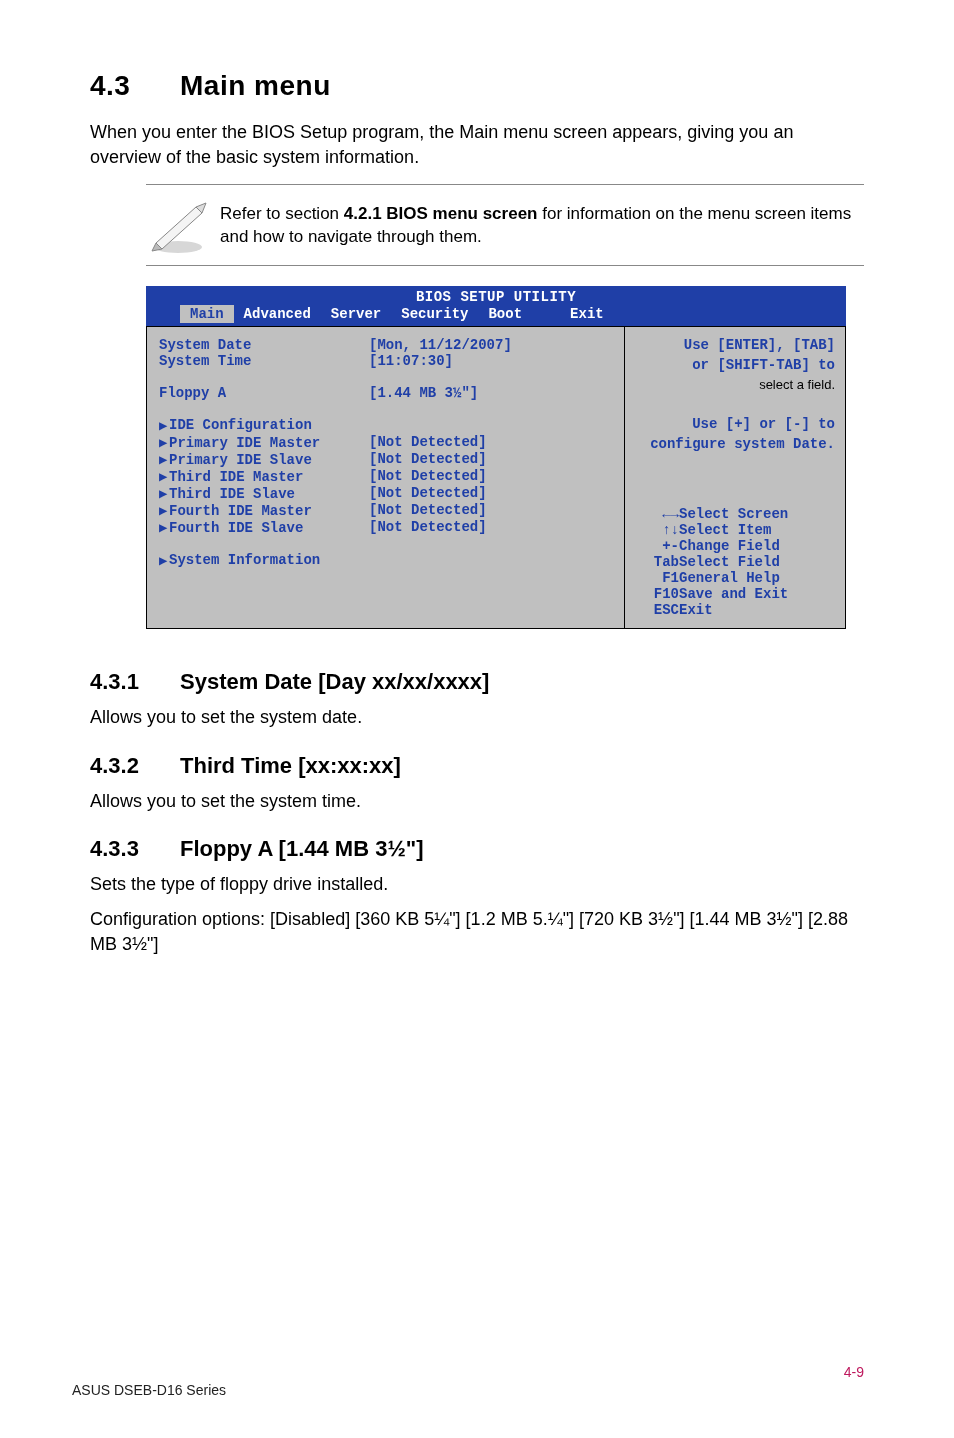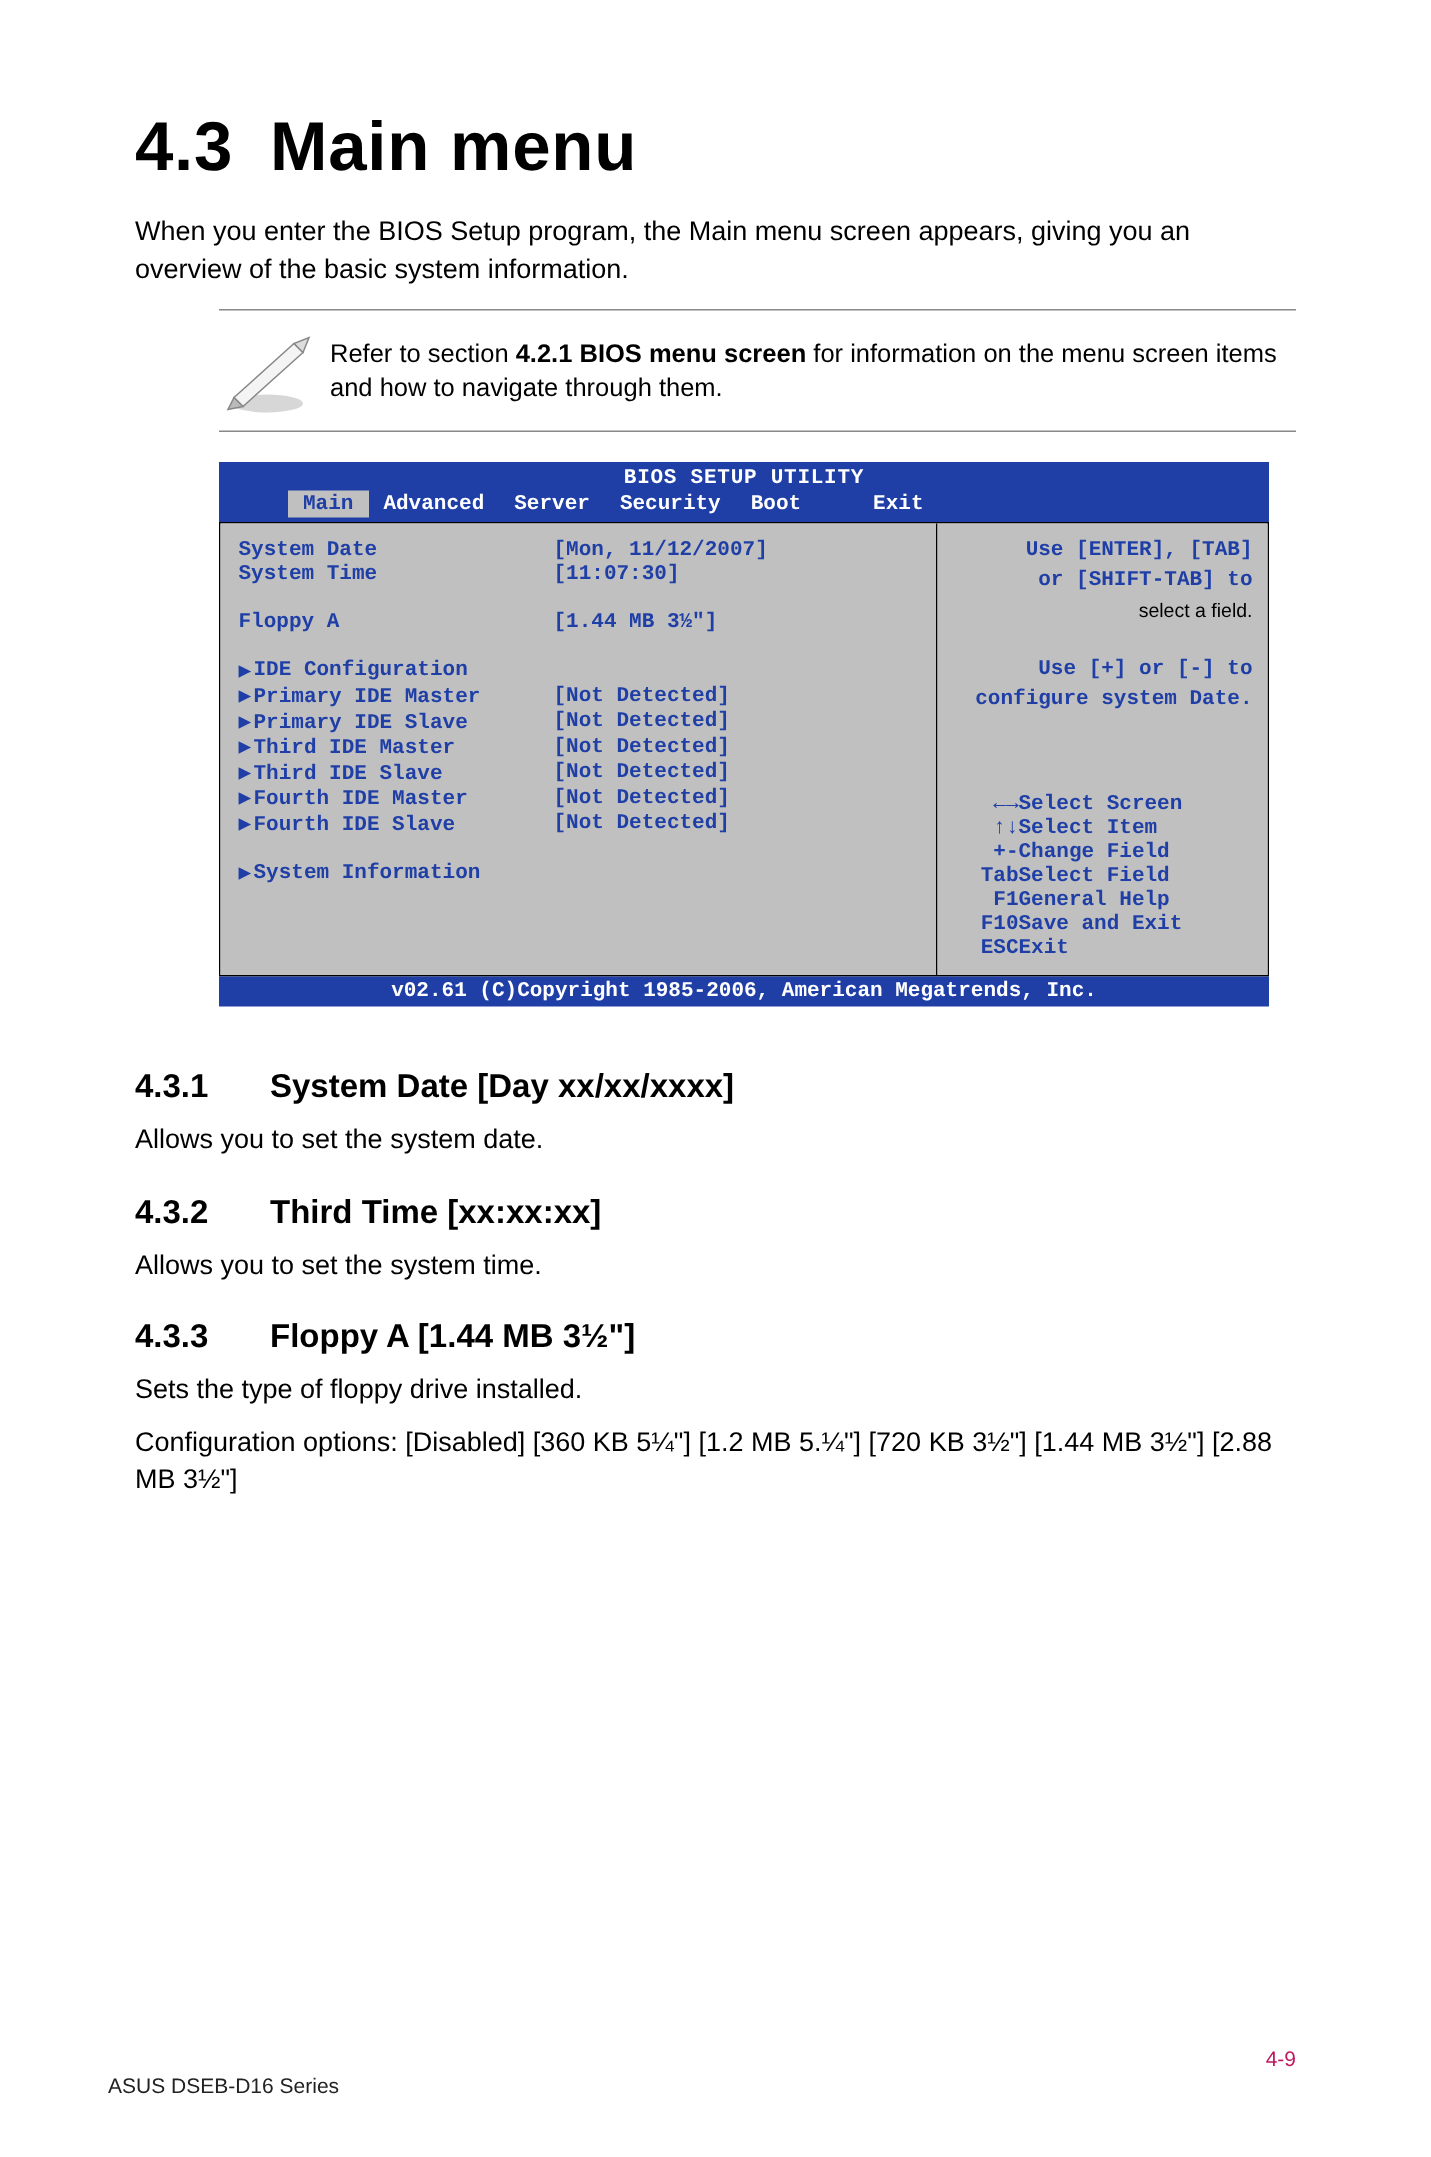--- a/index.html
+++ b/index.html
@@ -5,7 +5,7 @@
   * { box-sizing: border-box; margin: 0; padding: 0; }
   html, body { width: 954px; height: 1438px; background: #fff; font-family: Arial, Helvetica, sans-serif; color: #000; }
   .page { padding: 70px 90px 0 90px; }
-  h1 { font-size: 46px; font-weight: 700; margin-bottom: 18px; letter-spacing: 0.5px; }
+  h1 { font-size: 28px; font-weight: 700; margin-bottom: 18px; letter-spacing: 0.5px; }
   .h1-num { display: inline-block; width: 90px; }
   p.body { font-size: 18px; line-height: 1.4; margin-bottom: 10px; }
   .note-wrap { margin: 14px 0 14px 56px; border-top: 1px solid #888; border-bottom: 1px solid #888; padding: 8px 0; display: flex; align-items: center; }

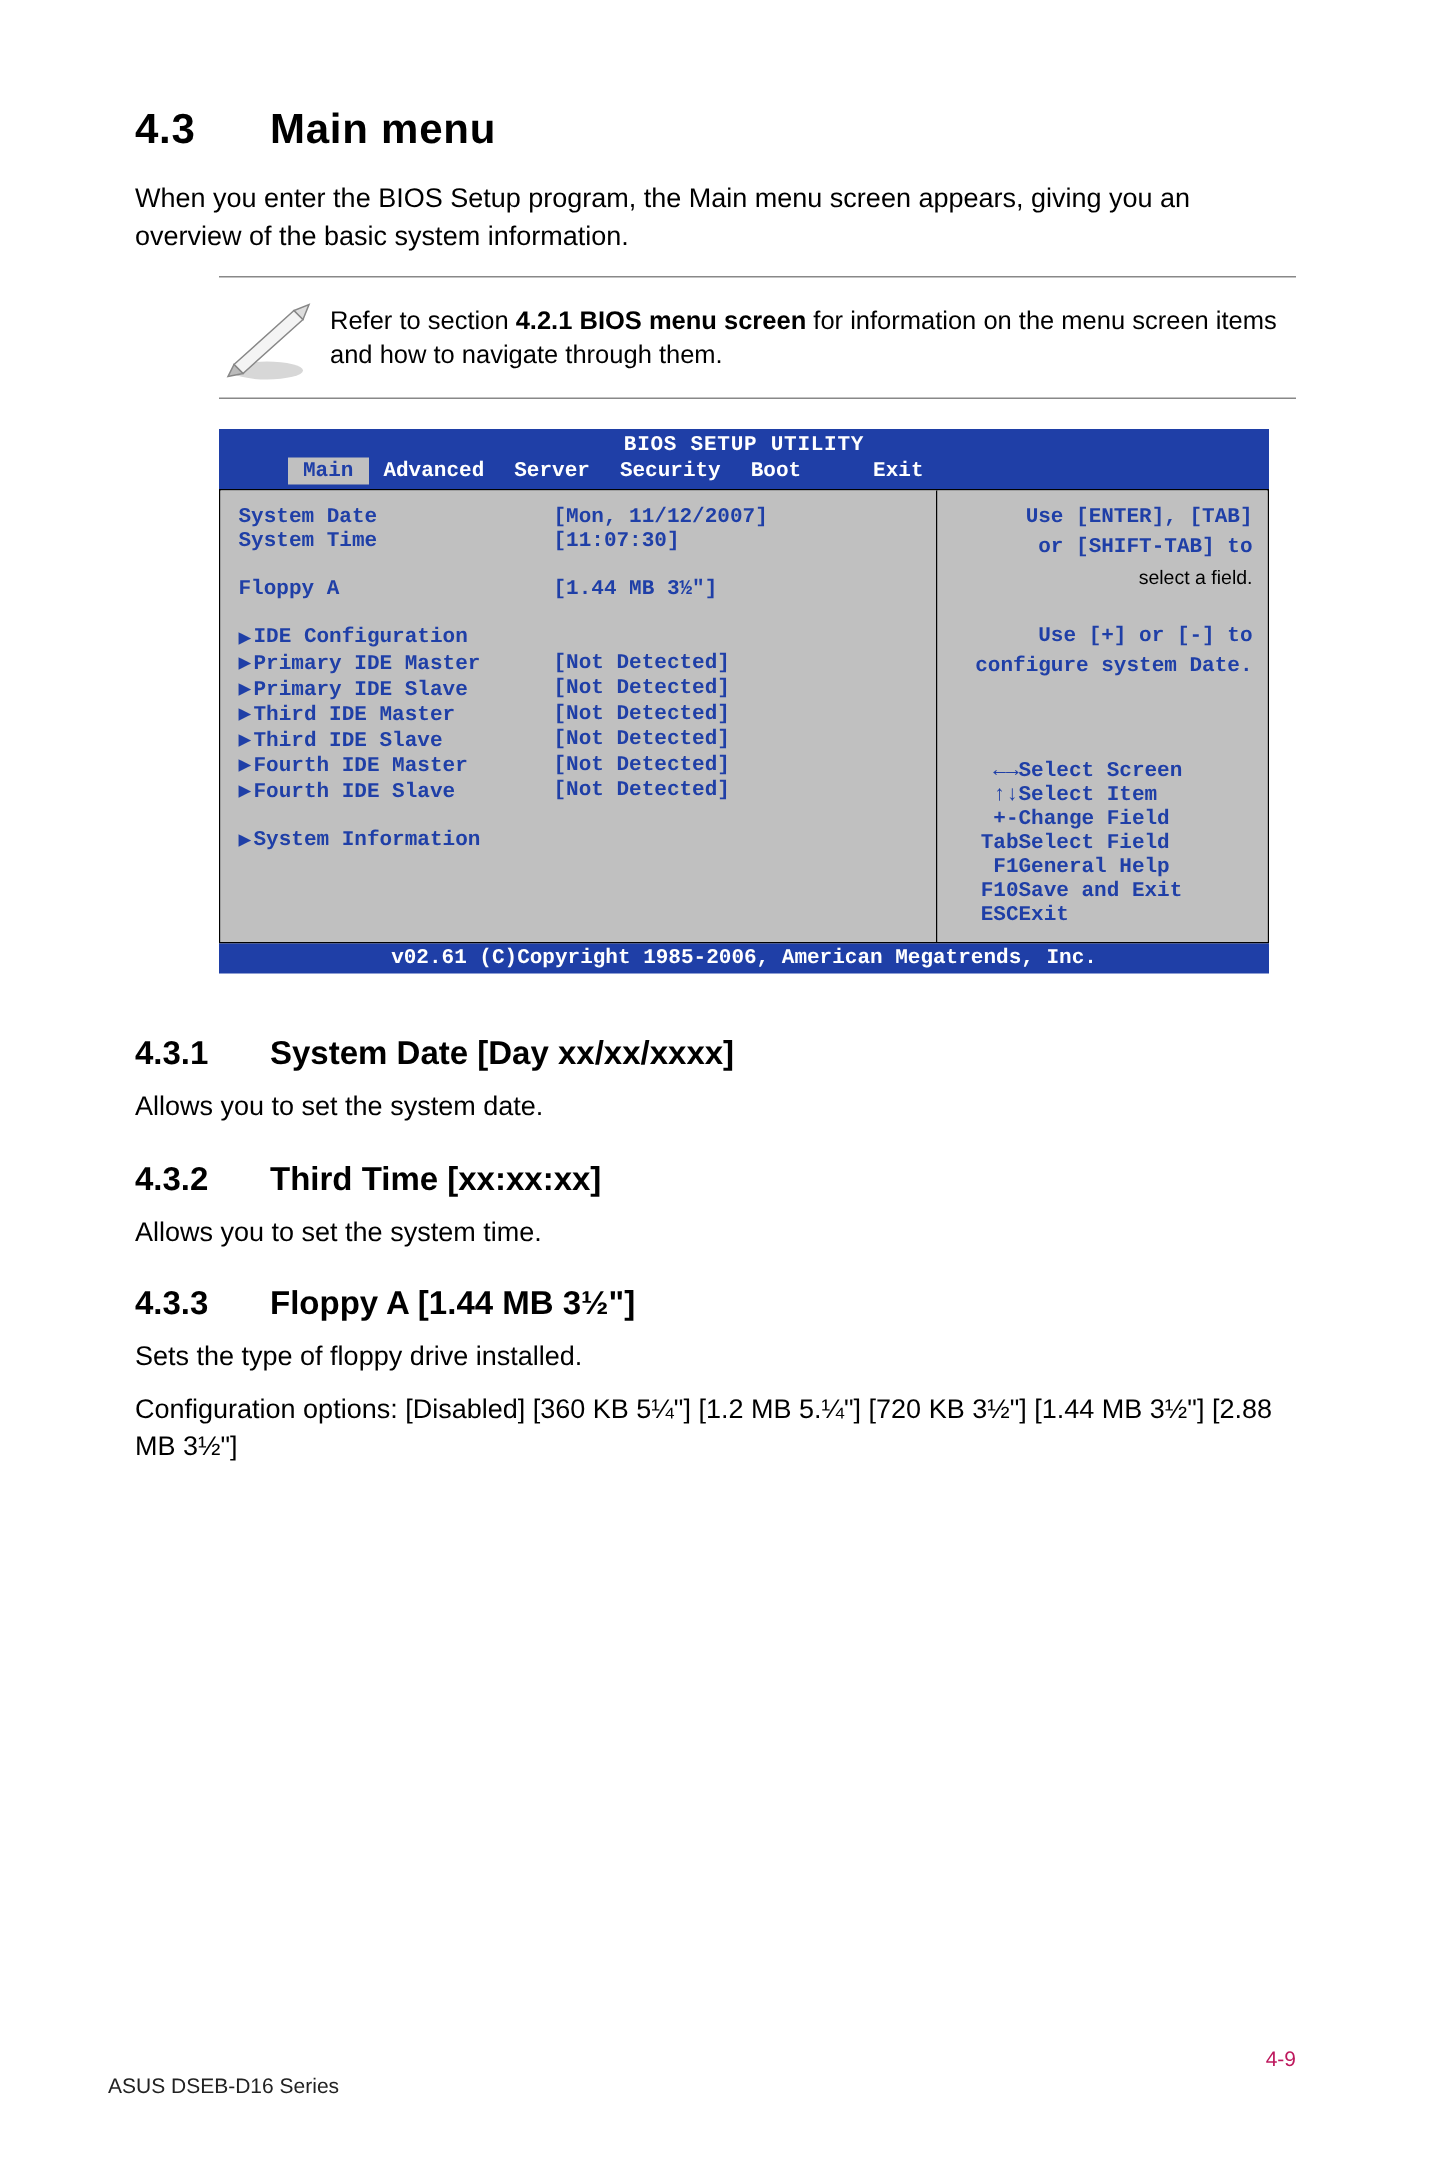--- a/index.html
+++ b/index.html
@@ -18,7 +18,7 @@
   .bios { margin: 20px 0 40px 56px; width: 700px; font-family: "Courier New", monospace; font-size: 14px; font-weight: 700; border-radius: 25px; }
   .bios-head { background: #1f3fa7; color: #fff; padding: 3px 0; }
   .bios-title { text-align: center; letter-spacing: 0.5px; }
-  .bios-tabs { display: flex; padding-left: 34px; margin-left: 12px; }
+  .bios-tabs { display: flex; padding-left: 34px; }
   .bios-tab { padding: 1px 10px; color: #fff; }
   .bios-tab.sel { background: #c0c0c0; color: #1f3fa7; }
   .bios-body { display: flex; border: 1px solid #000; }

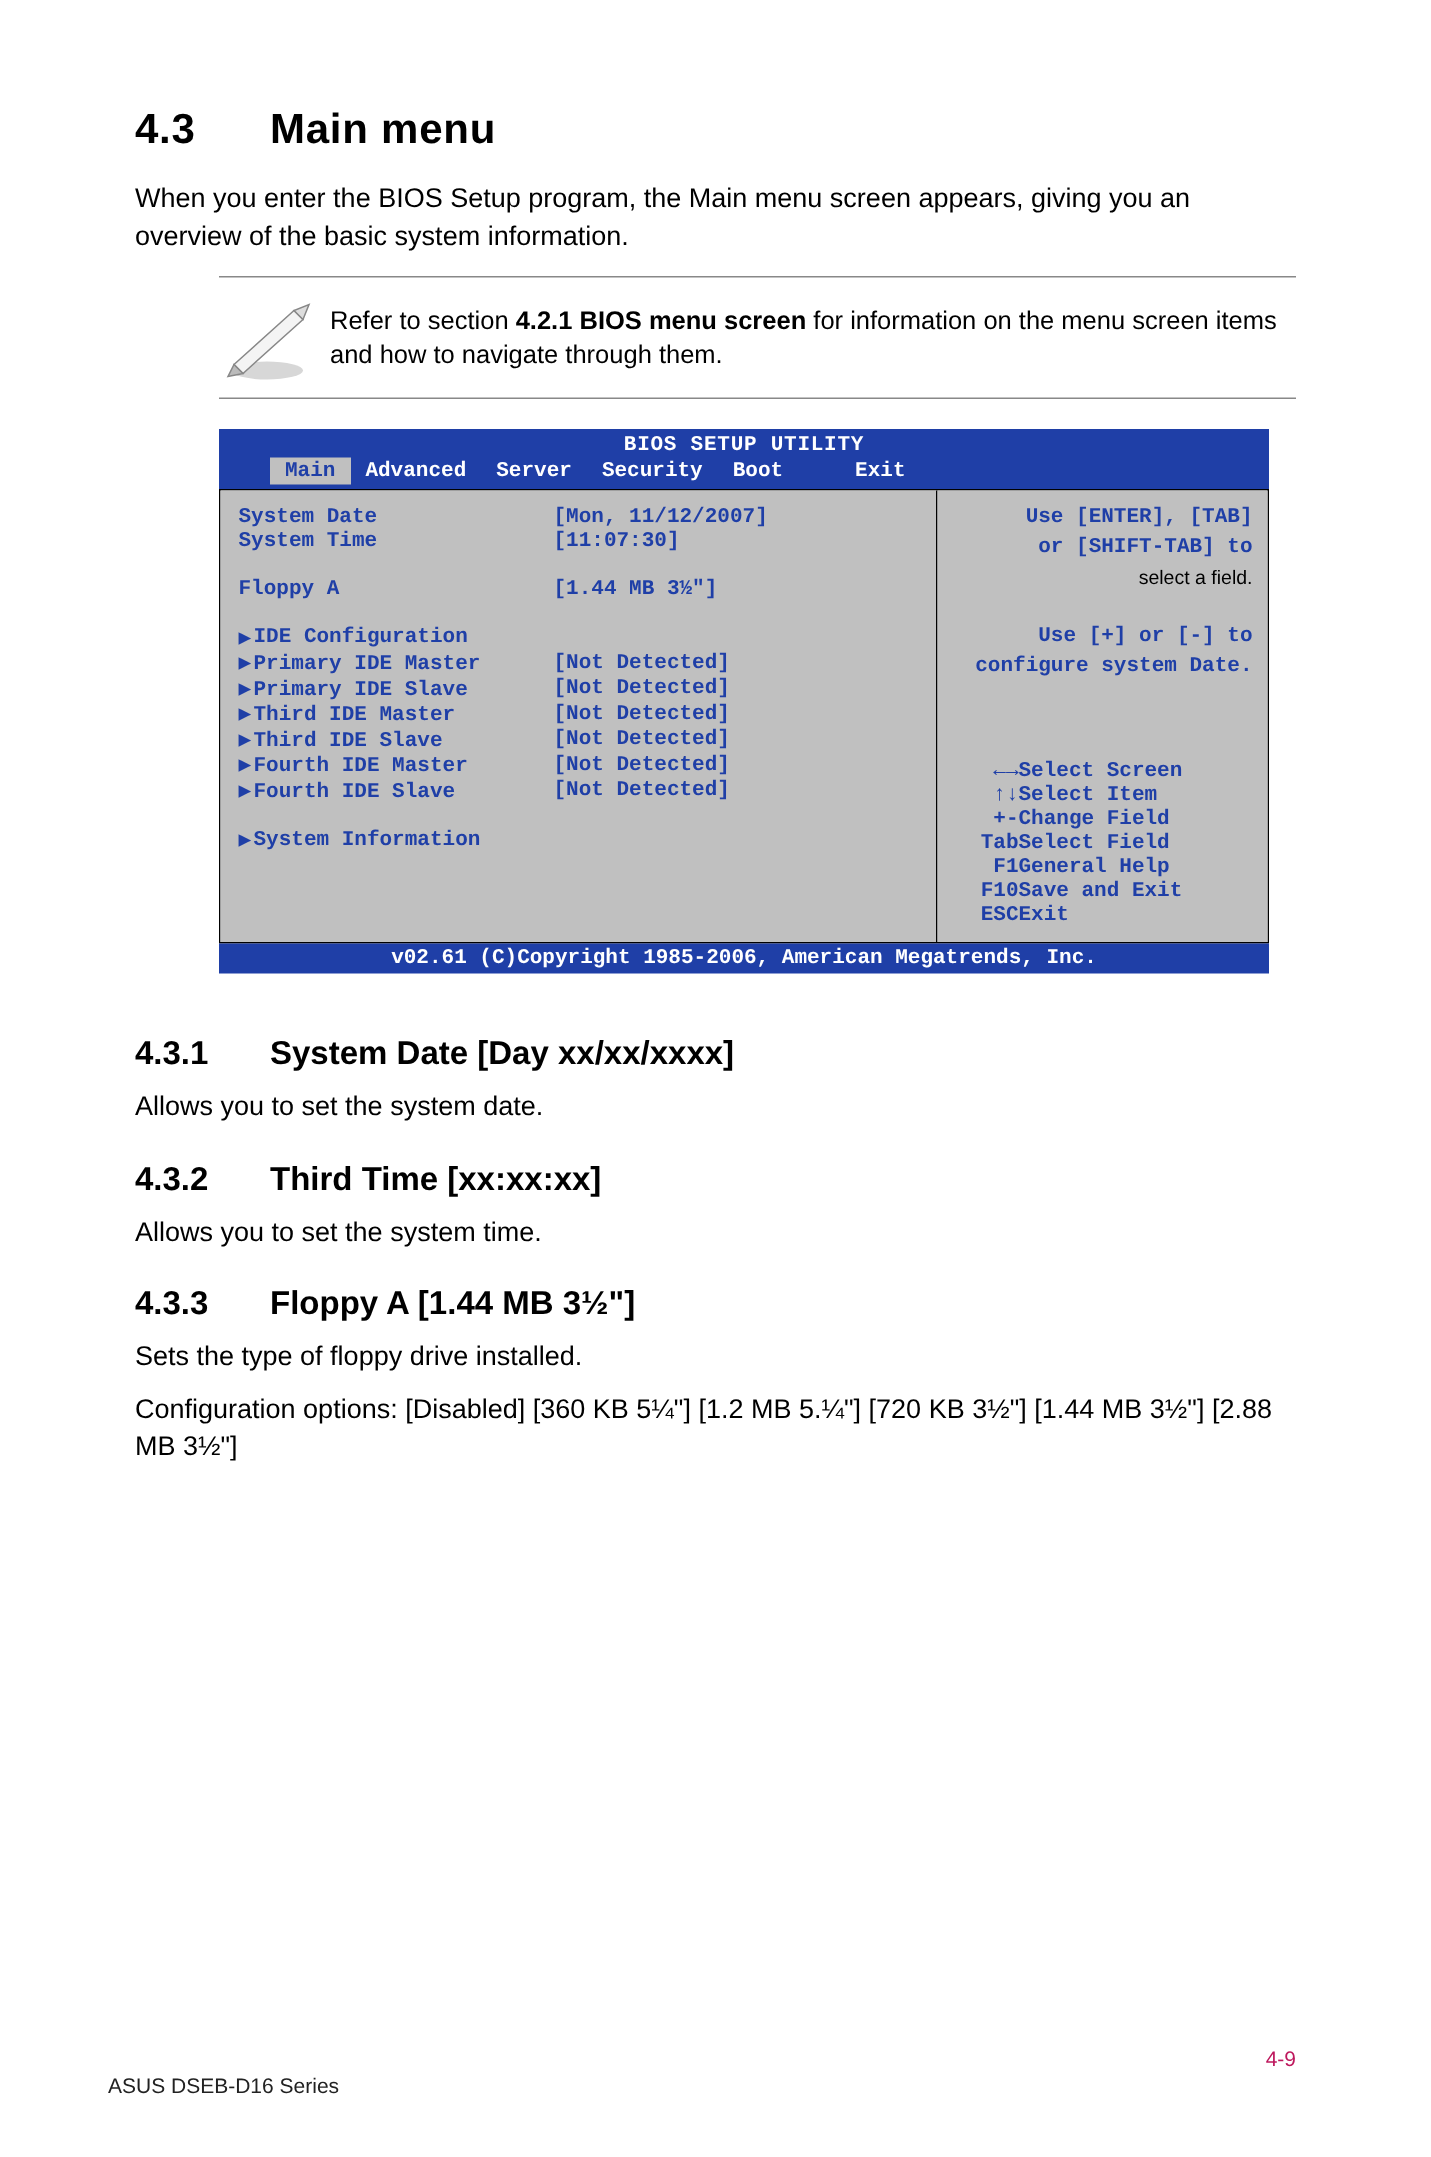--- a/index.html
+++ b/index.html
@@ -171,7 +171,6 @@
         </div>
       </div>
     </div>
-    <div class="bios-foot">v02.61 (C)Copyright 1985-2006, American Megatrends, Inc.</div>
   </div>
 
   <h2><span class="h2-num">4.3.1</span><span>System Date [Day xx/xx/xxxx]</span></h2>

